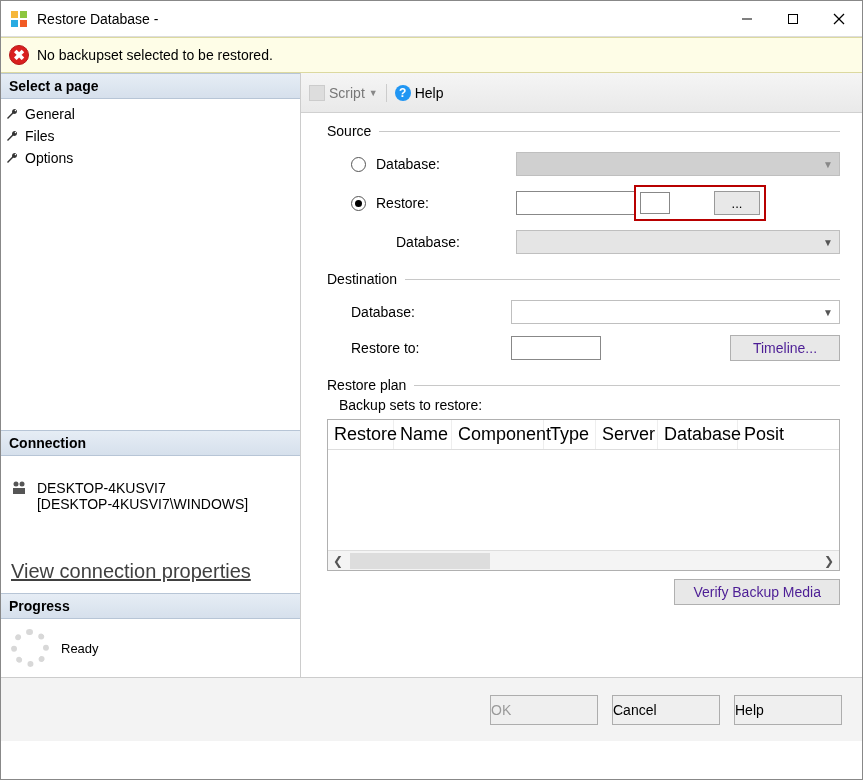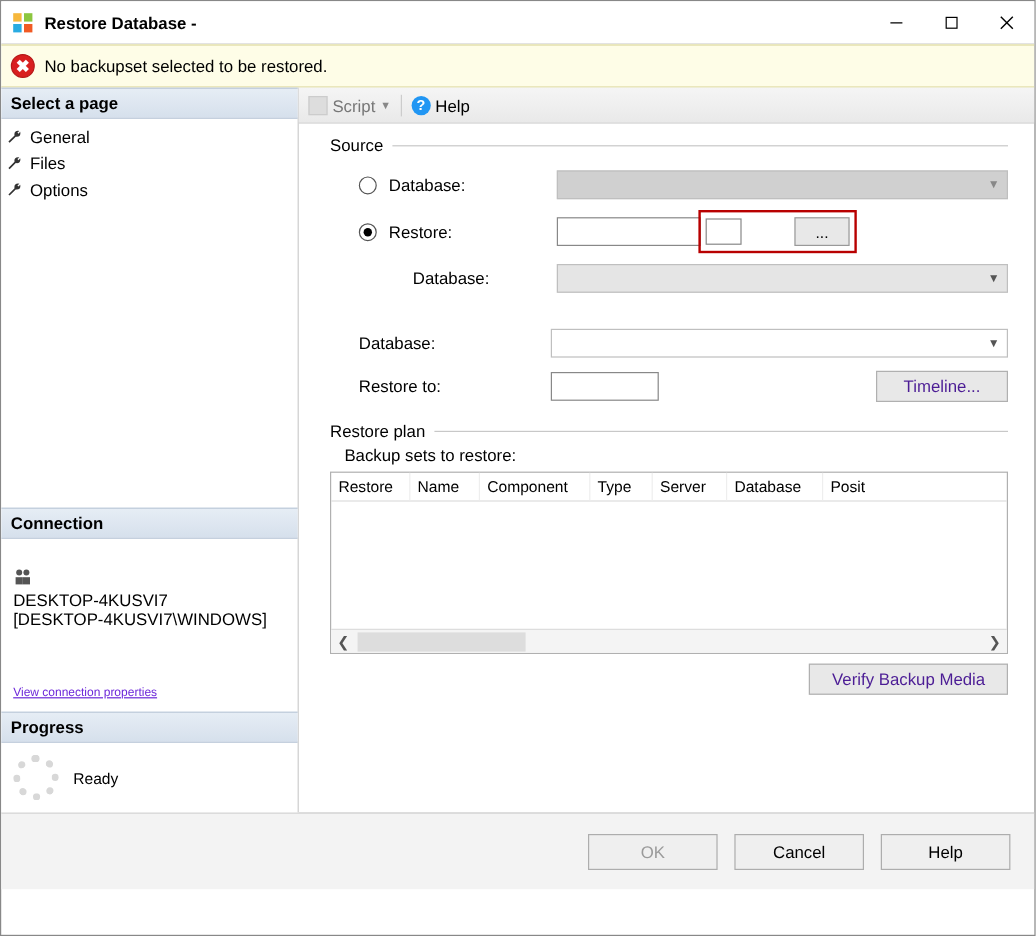--- a/index.html
+++ b/index.html
@@ -21,7 +21,6 @@
     align-items: center;
     background: #fff;
     border-bottom: 1px solid #ddd;
-    font-weight: bold;
   }
   .titlebar .app-icon {
     width: 20px; height: 20px;

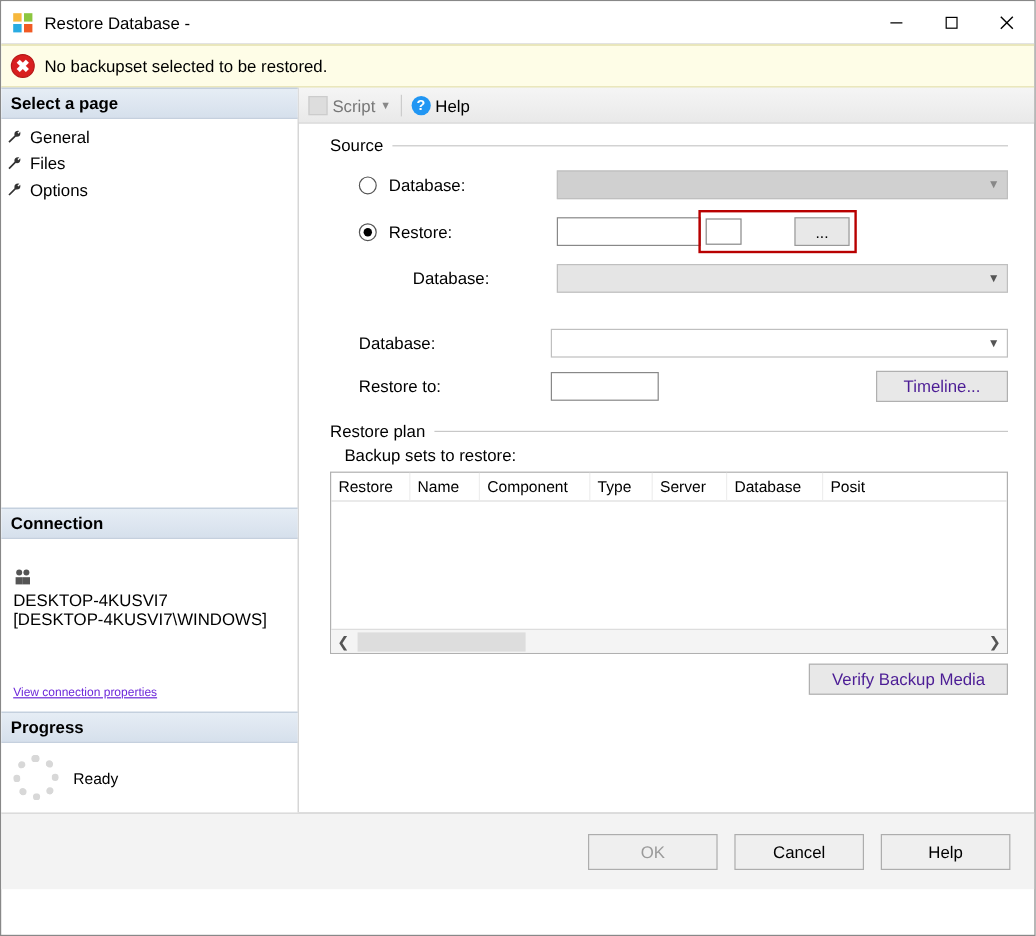--- a/index.html
+++ b/index.html
@@ -57,7 +57,7 @@
     height: 604px;
   }
   .leftcol {
-    width: 248px;
+    width: 300px;
     border-right: 1px solid #ccc;
     display:flex; flex-direction:column;
     background:#fff;

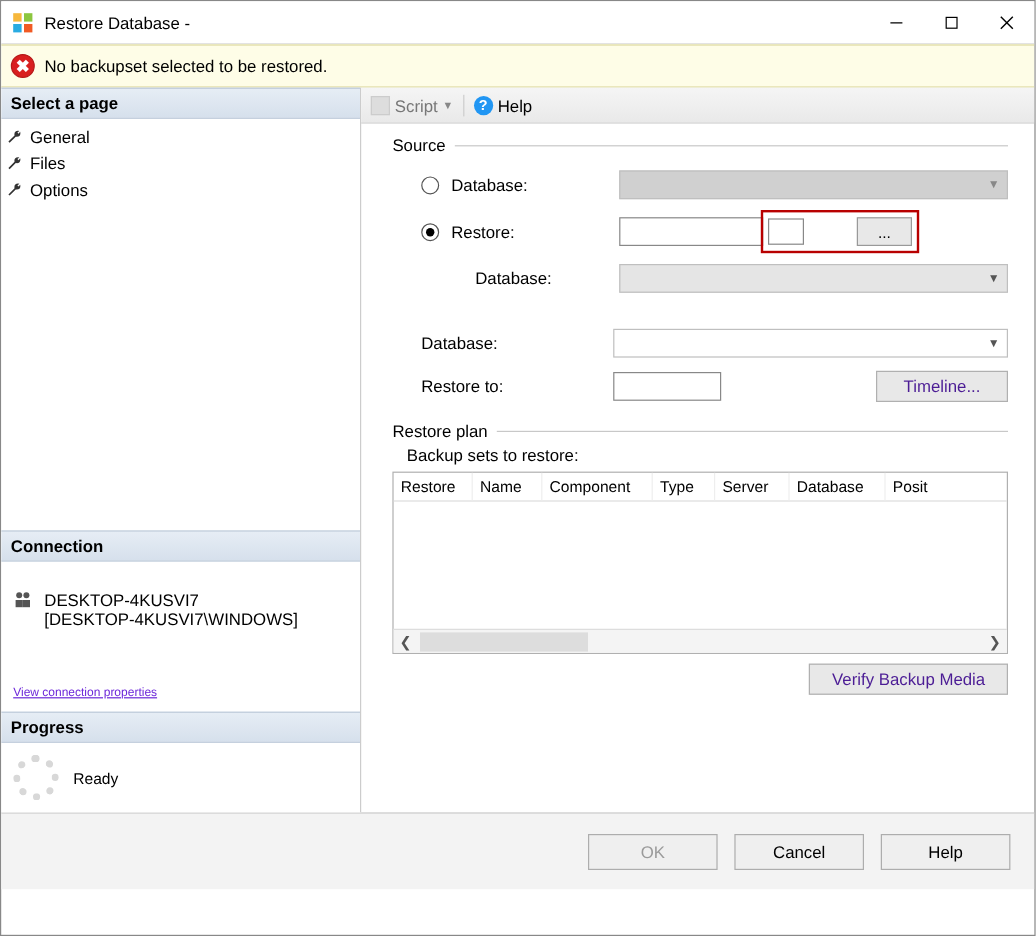--- a/index.html
+++ b/index.html
@@ -97,7 +97,7 @@
     border-bottom:1px solid #d0d0d0;
     display:flex;align-items:center;
     padding:4px 8px; gap:8px;
-    height:30px;
+    height:40px;
   }
   .tb-item { display:flex;align-items:center;gap:4px; color:#777; font-size:14px;}
   .tb-item.enabled { color:#000; }

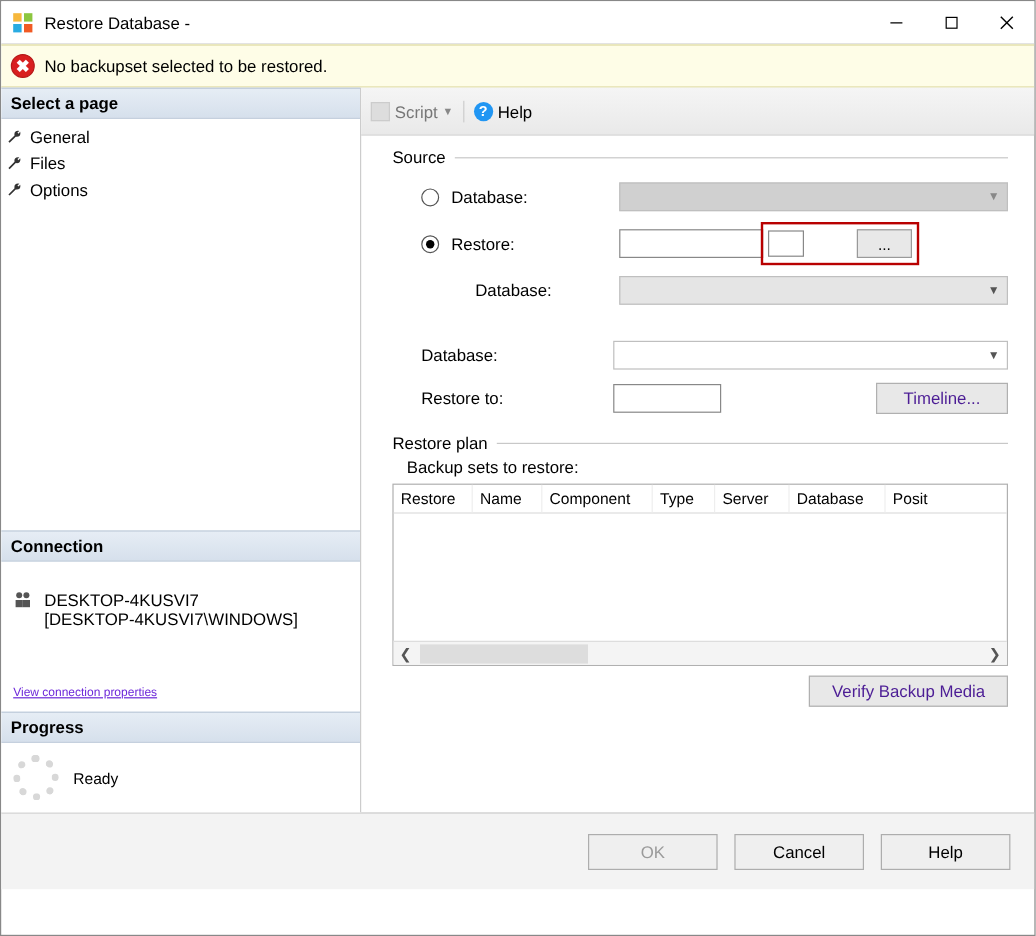--- a/index.html
+++ b/index.html
@@ -336,6 +336,10 @@
       </div>
 
       <div class="groupbox">
+        <div class="group-title-row">
+          <span class="group-title">Destination</span>
+          <span class="group-line"></span>
+        </div>
         <div class="group-body">
           <div class="form-row">
             <span class="form-label">Database:</span>

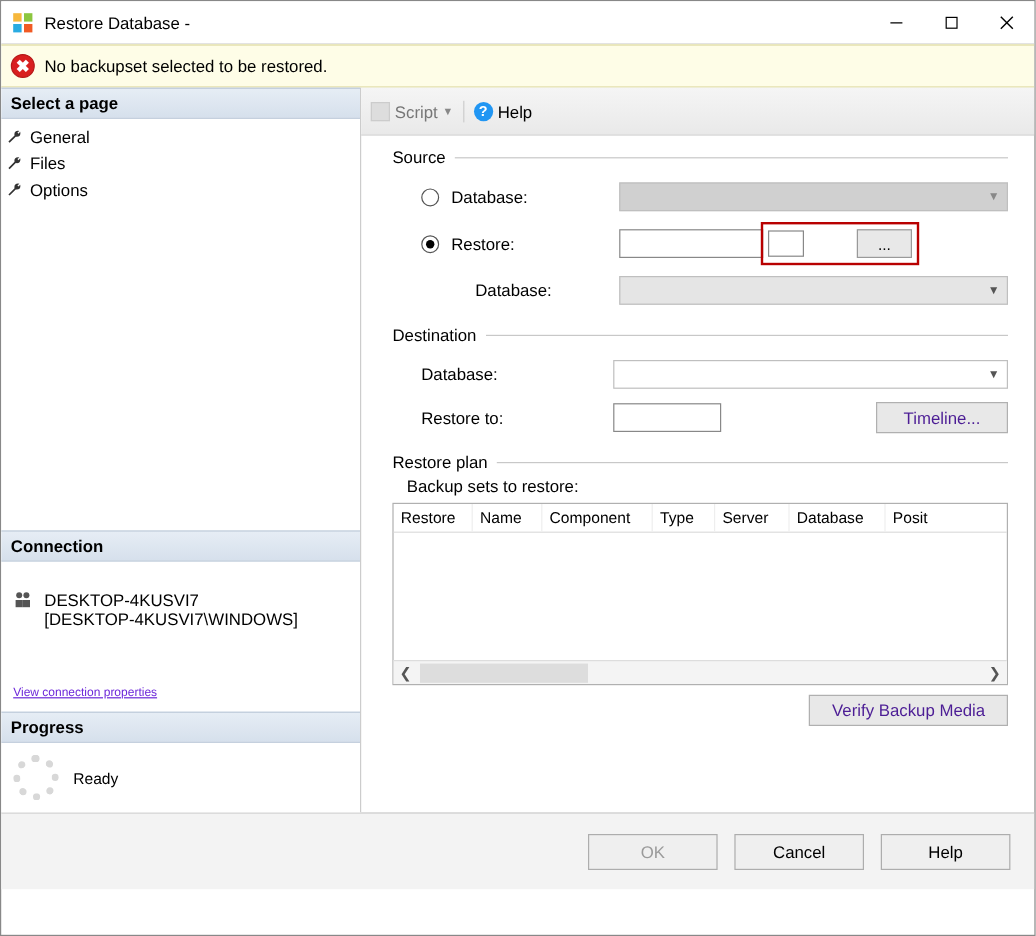--- a/index.html
+++ b/index.html
@@ -162,7 +162,7 @@
   }
   .grid-header { display:flex; border-bottom:1px solid #ddd; }
   .grid-header > div {
-    padding:4px 6px; font-size:13px; border-right:1px solid #eee;
+    padding:4px 6px; font-size:18px; border-right:1px solid #eee;
     white-space:nowrap;
   }
   .grid-body { flex:1; }

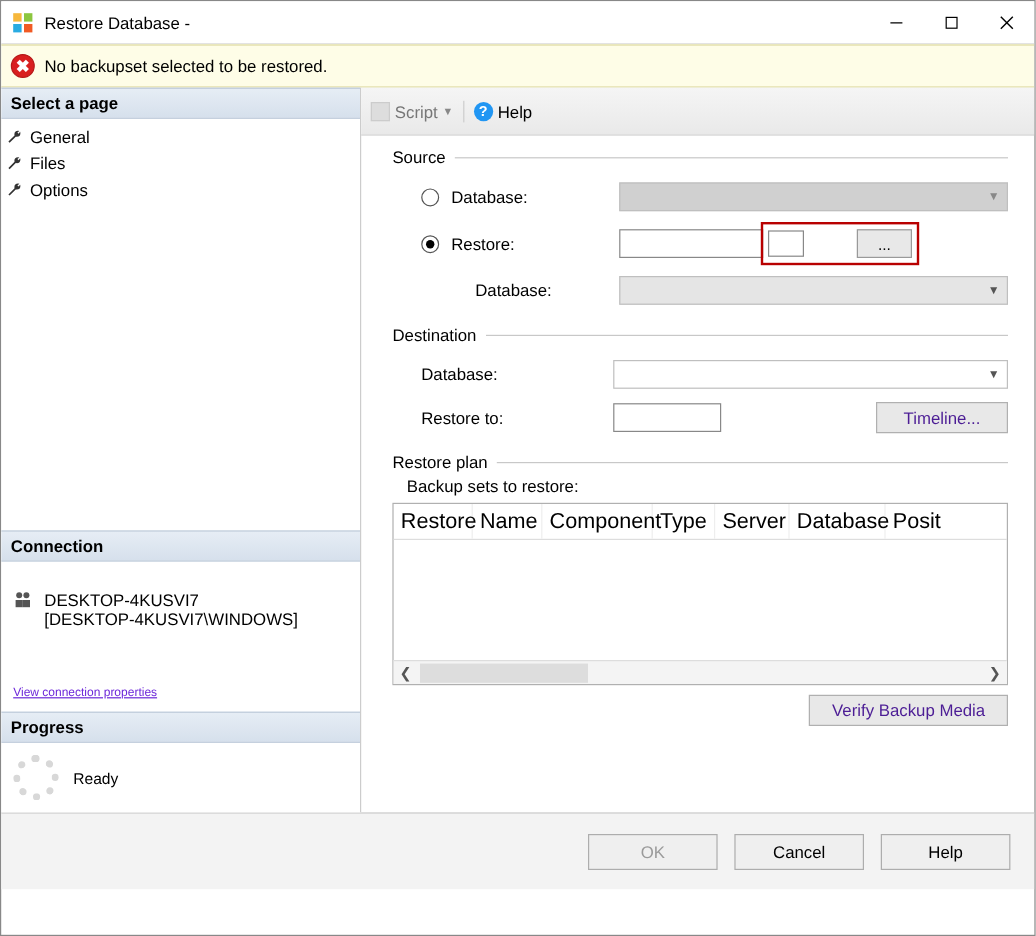--- a/index.html
+++ b/index.html
@@ -83,7 +83,7 @@
   .conn-body { padding: 24px 8px 8px 10px; font-size:14px; }
   .conn-body .conn-icon { display:inline-block; margin-right:6px; vertical-align:top; }
   .conn-body .conn-text { display:inline-block; }
-  .link { color:#6d28d9; text-decoration:underline; padding: 0 10px 10px 10px; font-size:10px;}
+  .link { color:#404040; text-decoration:underline; padding: 0 10px 10px 10px; font-size:20px;}
   .progress-body { padding:10px; display:flex; align-items:center; }
   .spinner {
     width:38px;height:38px;border-radius:50%;

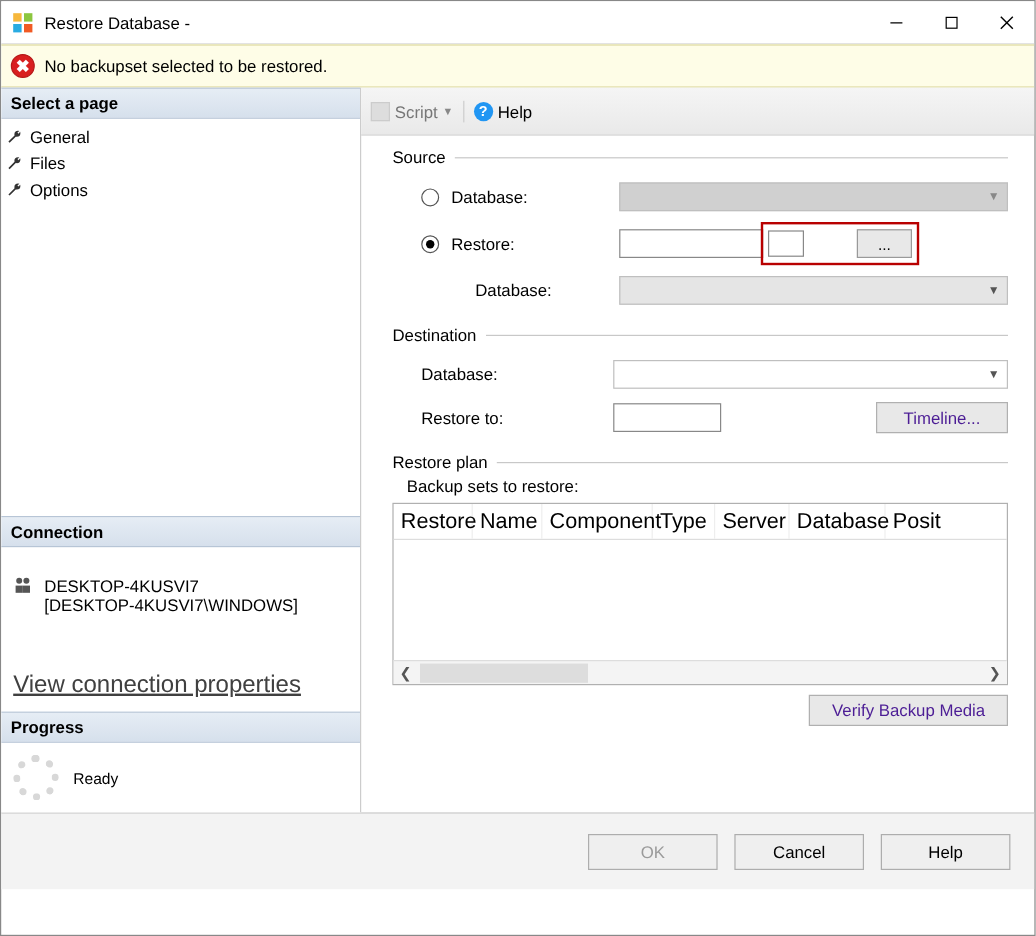--- a/index.html
+++ b/index.html
@@ -187,7 +187,7 @@
   }
   .dlg-btn {
     width:108px;height:30px;border:1px solid #adadad;background:#efefef;
-    display:flex;align-items:center;justify-content:center;font-size:14px;
+    display:flex;align-items:center;font-size:14px;
   }
   .dlg-btn.disabled { color:#9a9a9a; }
   .flex-spacer { flex:1; }

